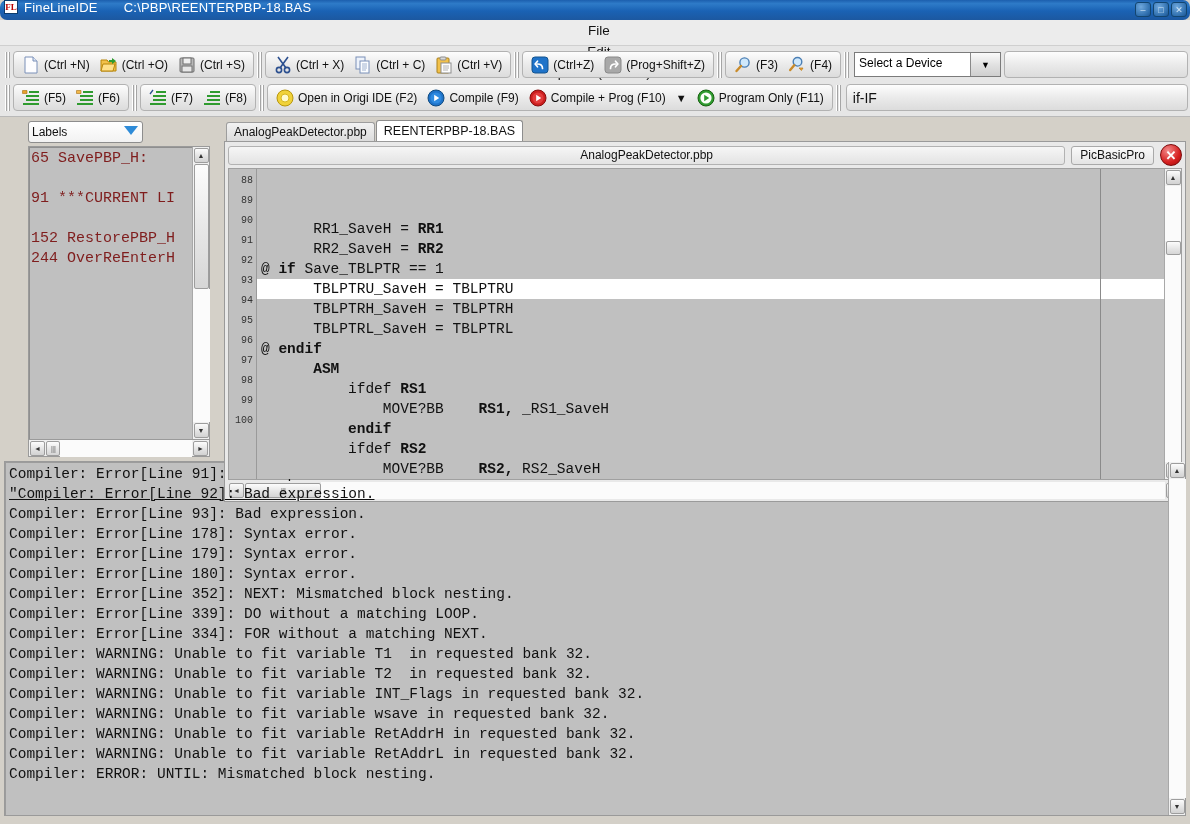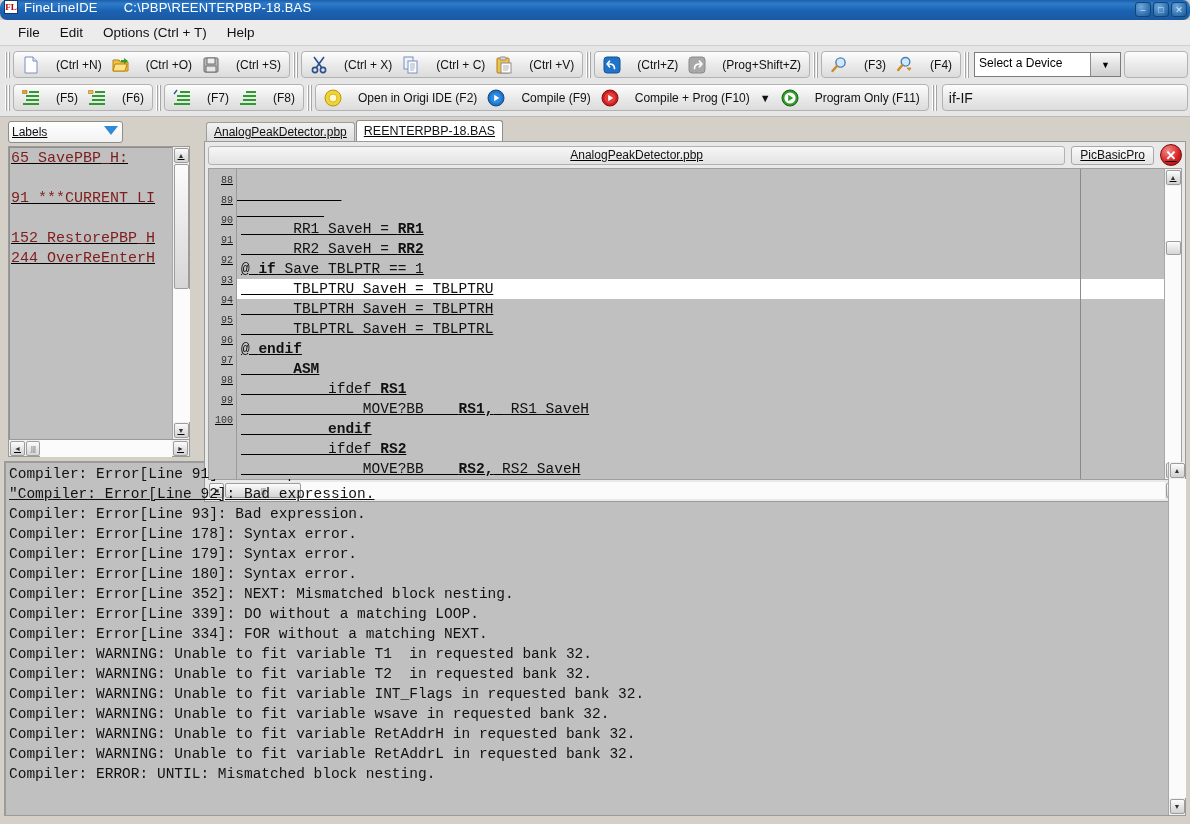--- a/index.html
+++ b/index.html
@@ -46,7 +46,7 @@
   
   #menubar{
     height:26px;background:#ececec;border-bottom:1px solid #cfcfcf;
-    display:flex;align-items:center;padding-left:8px;
+    display:flex;align-items:center;padding-left:8px;flex-direction:column;
   }
   .menu-item{
     padding:3px 10px;font-size:13.5px;color:#111;cursor:default;

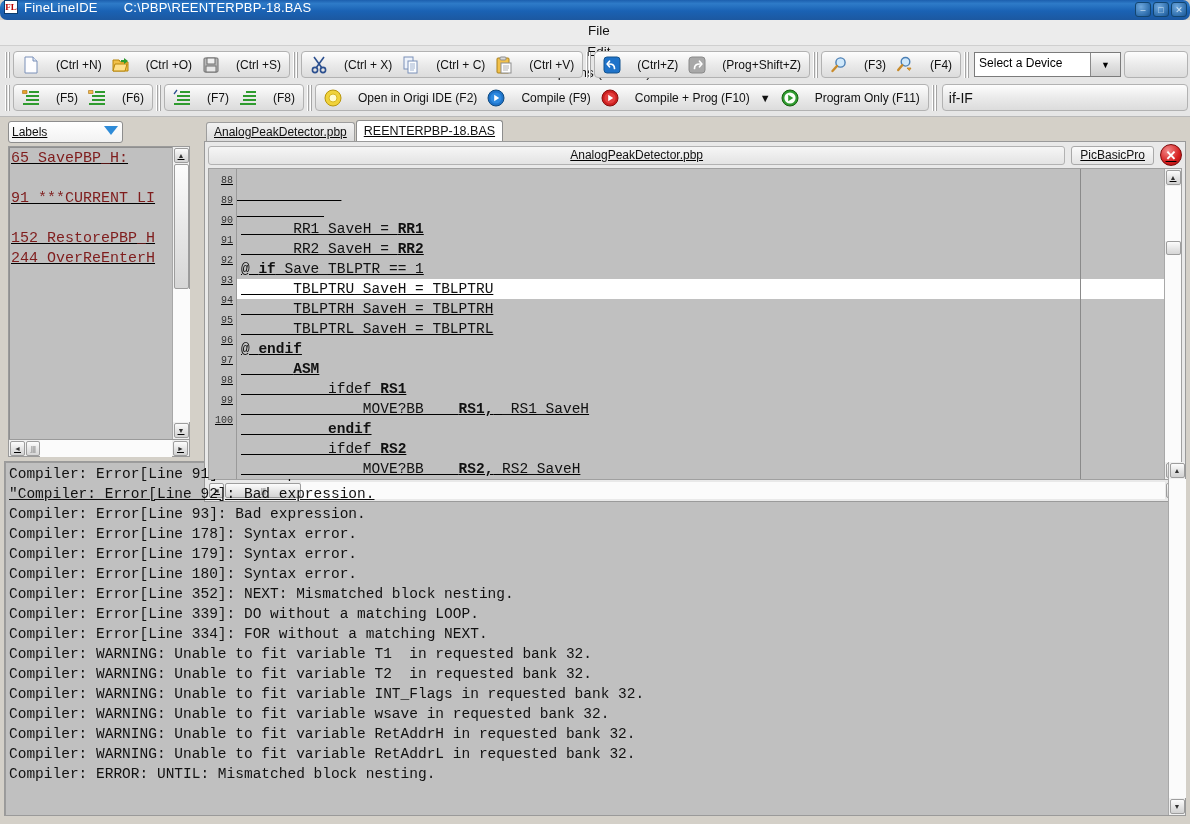--- a/index.html
+++ b/index.html
@@ -73,7 +73,7 @@
     padding:0 3px;
   }
   .tbitem{
-    display:flex;align-items:center;gap:16px;
+    display:flex;align-items:center;gap:4px;
     padding:2px 5px;height:23px;border-radius:3px;
     white-space:nowrap;font-size:12px;color:#111;cursor:default;
   }

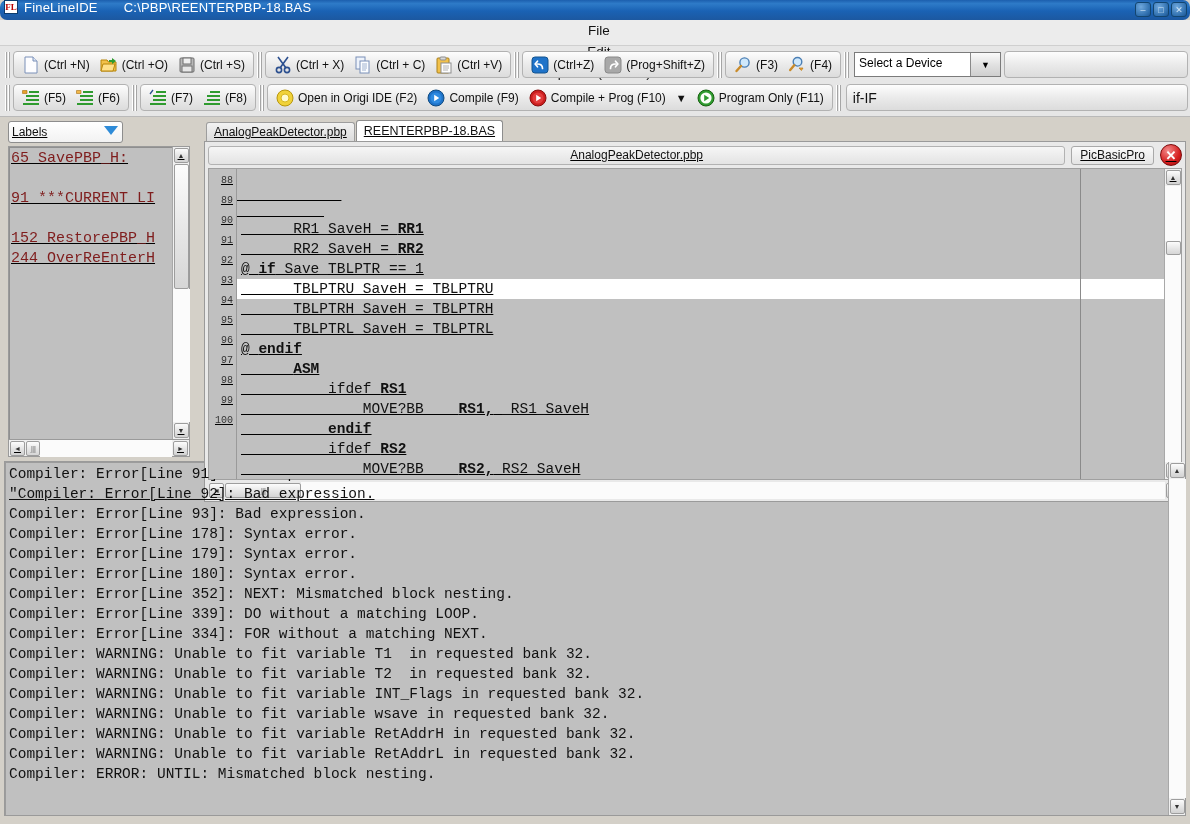--- a/index.html
+++ b/index.html
@@ -106,9 +106,8 @@
   
   #main{
     display:flex;
-    padding:3px 4px 0 0;
+    padding:3px 4px 0 20px;
     height:340px;
-    text-decoration:underline;
   }
 
   

